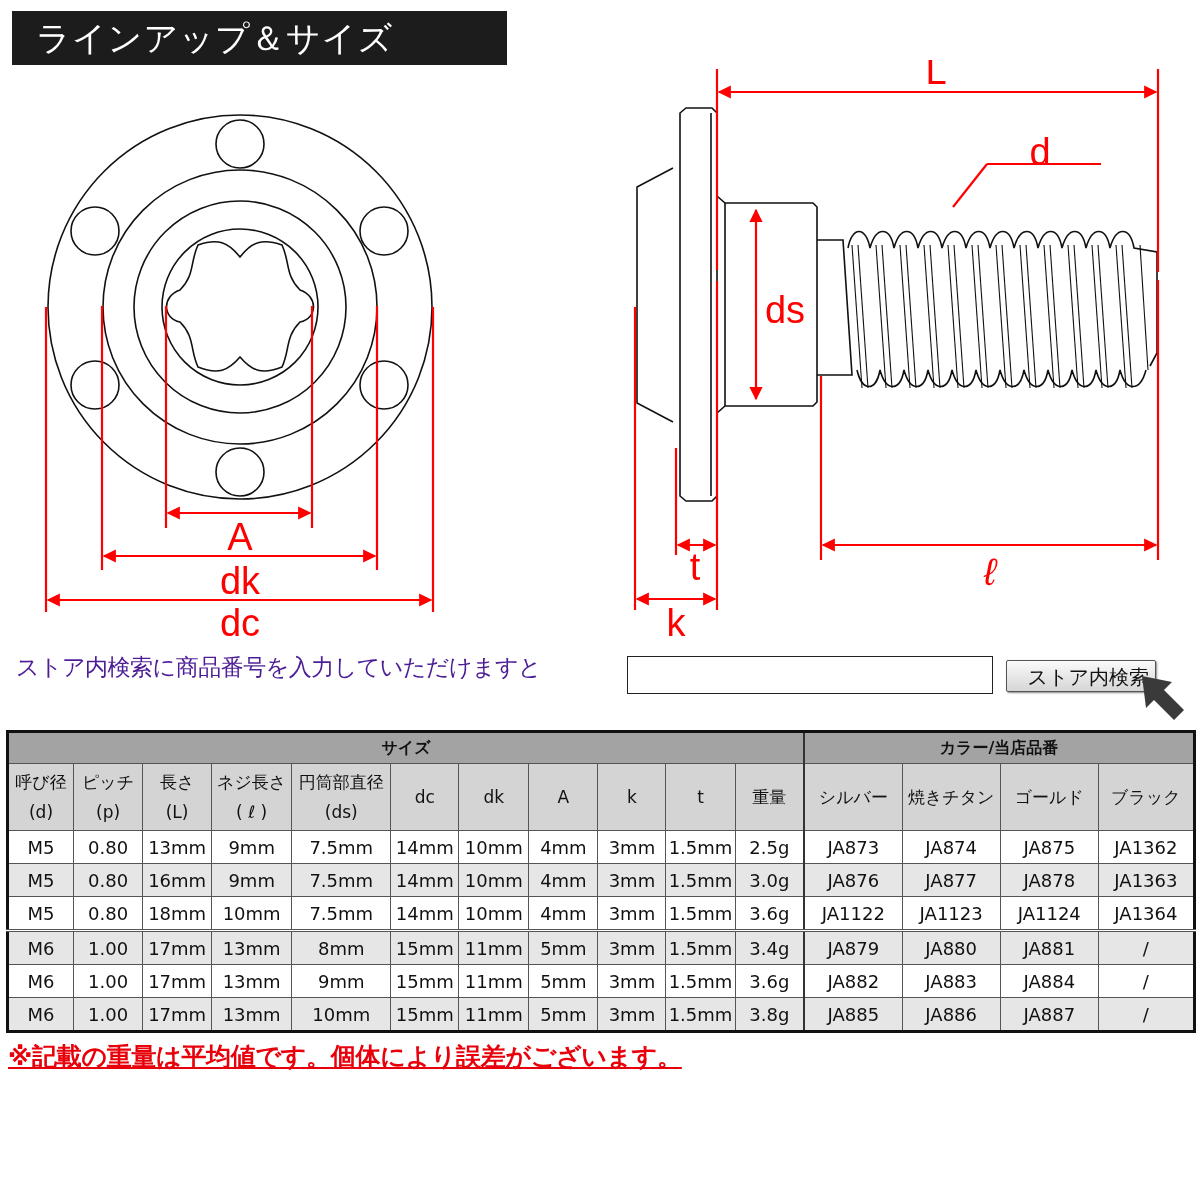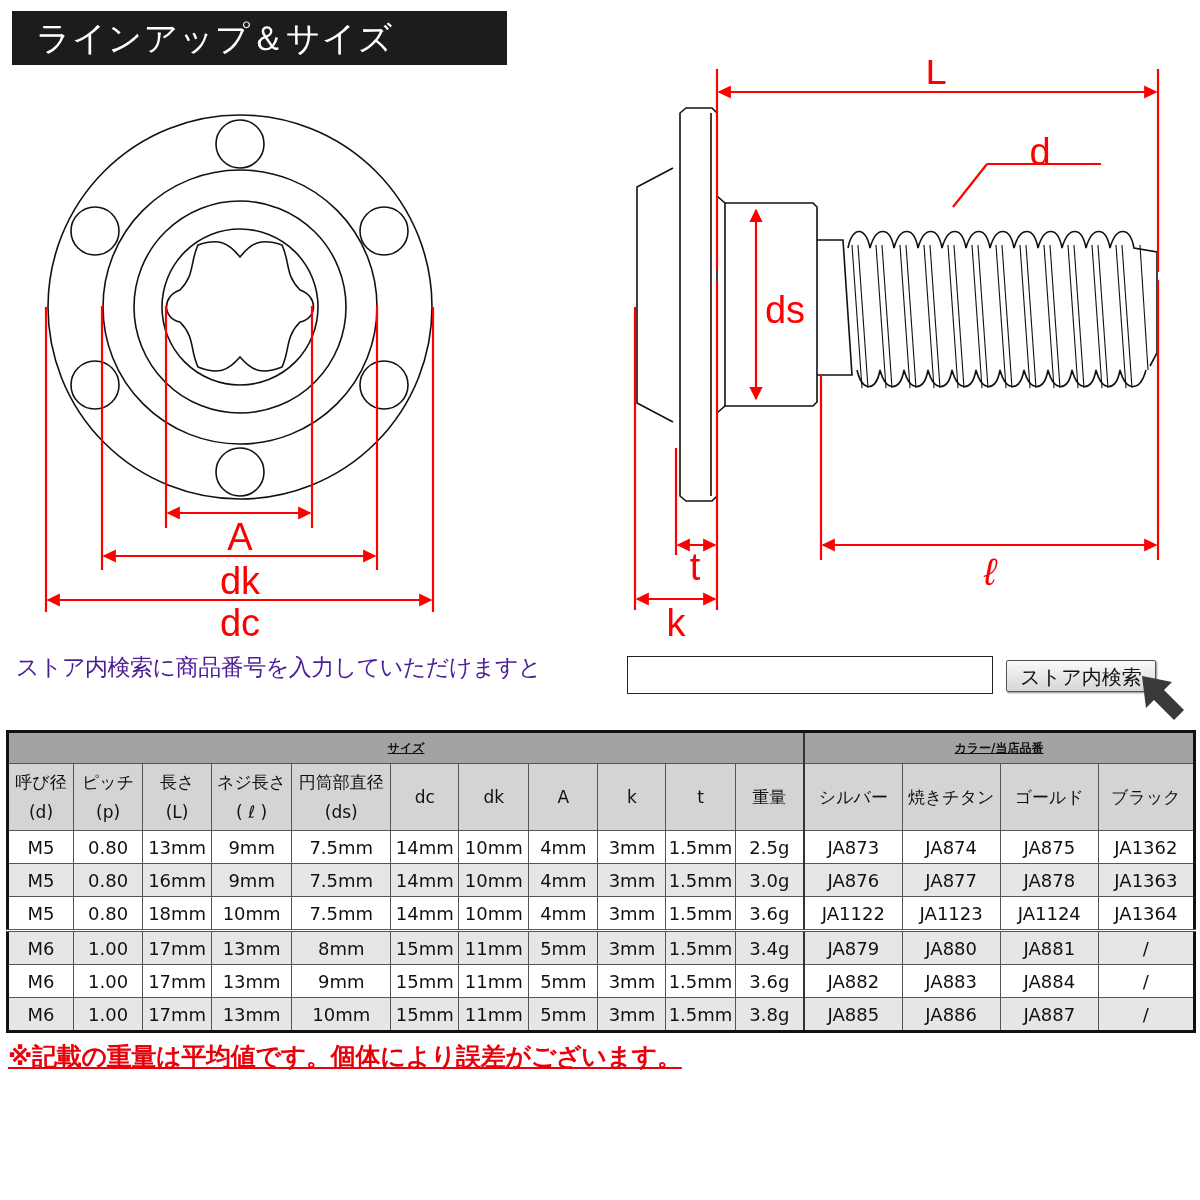--- a/index.html
+++ b/index.html
@@ -15,7 +15,7 @@
                   border:1.5px solid #222; box-sizing:border-box; background:#fff; }
   .search-btn { position:absolute; left:1006px; top:660px; width:150px; height:32px;
                 background:linear-gradient(#fafafa,#d6d6d6); border:1px solid #555;
-                border-radius:2px; font-size:20px; line-height:30px; text-align:center;
+                border-radius:2px; font-size:20px; line-height:30px; text-align:right;
                 color:#111; box-sizing:border-box; box-shadow:1px 1px 2px #888; }
   .cursor { position:absolute; left:1138px; top:672px; width:50px; height:52px; }
   table.spec { position:absolute; left:6px; top:730px; width:1190px; border-collapse:collapse;

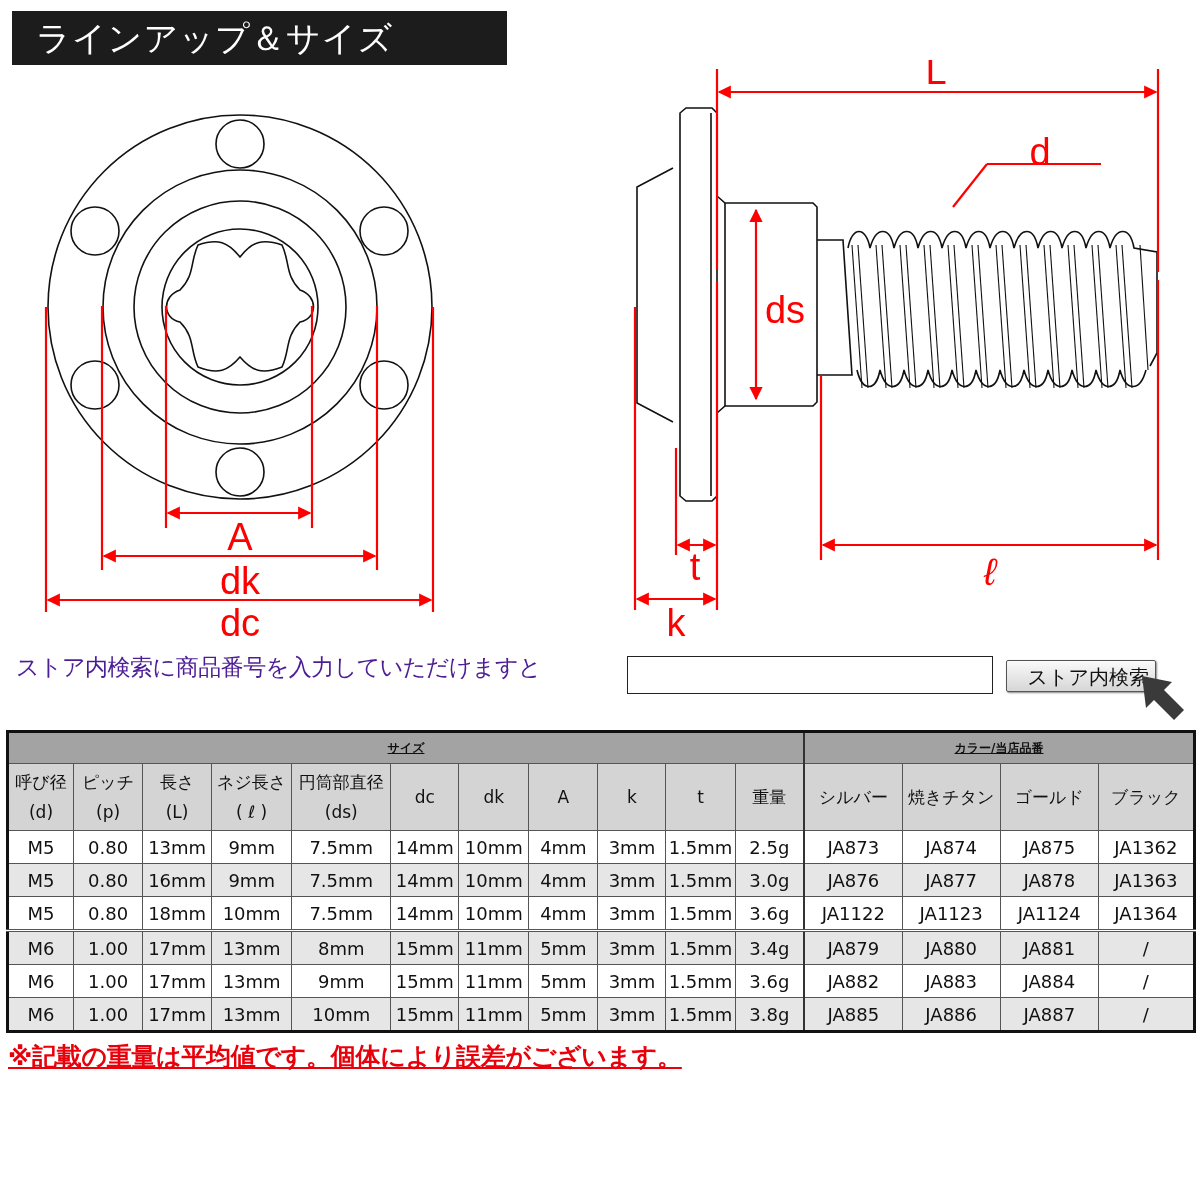--- a/index.html
+++ b/index.html
@@ -22,7 +22,7 @@
                border:3px solid #111; font-size:18px; }
   table.spec td, table.spec th { border:1px solid #555; text-align:center; padding:0; height:32px;
                font-weight:normal; }
-  table.spec tr.group th { background:#a3a3a3; height:30px; font-size:12px; font-weight:bold;text-decoration:underline; }
+  table.spec tr.group th { background:#a3a3a3; height:30px; font-size:16px; font-weight:bold; }
   table.spec tr.hdr th { background:#d4d4d4; font-size:17px; line-height:30px; height:66px; }
   table.spec tr.row-odd td { background:#ffffff; }
   table.spec tr.row-even td { background:#e6e6e6; }

